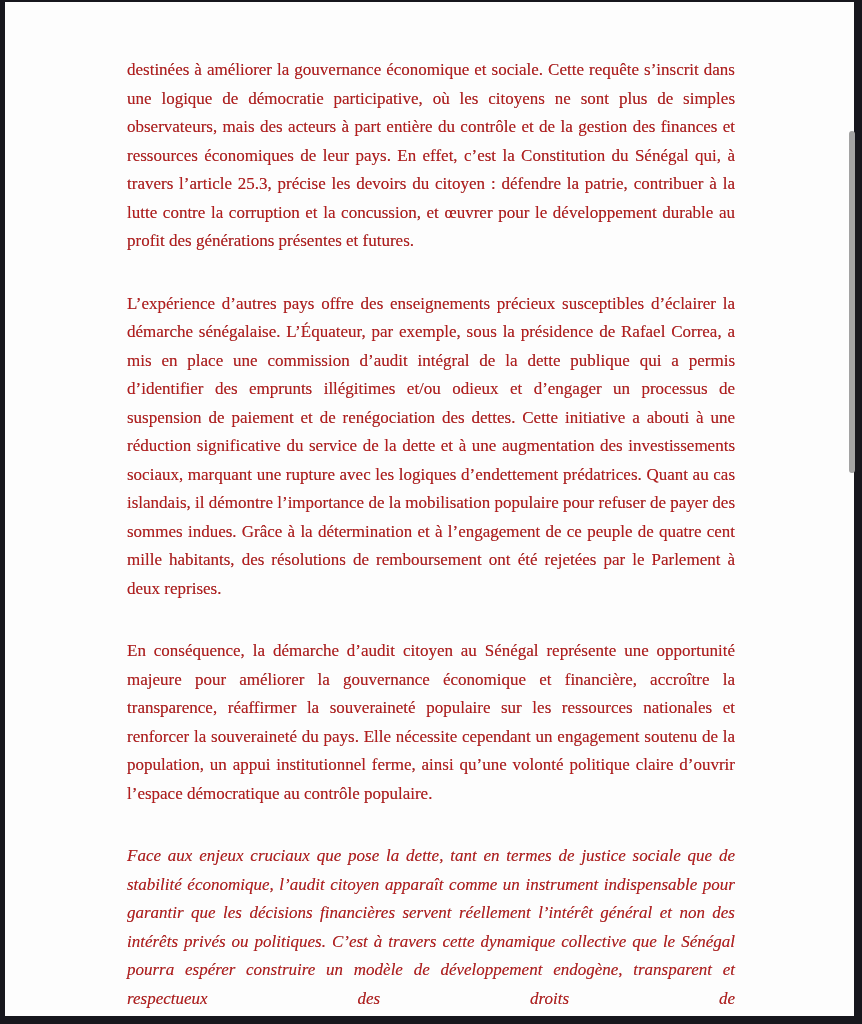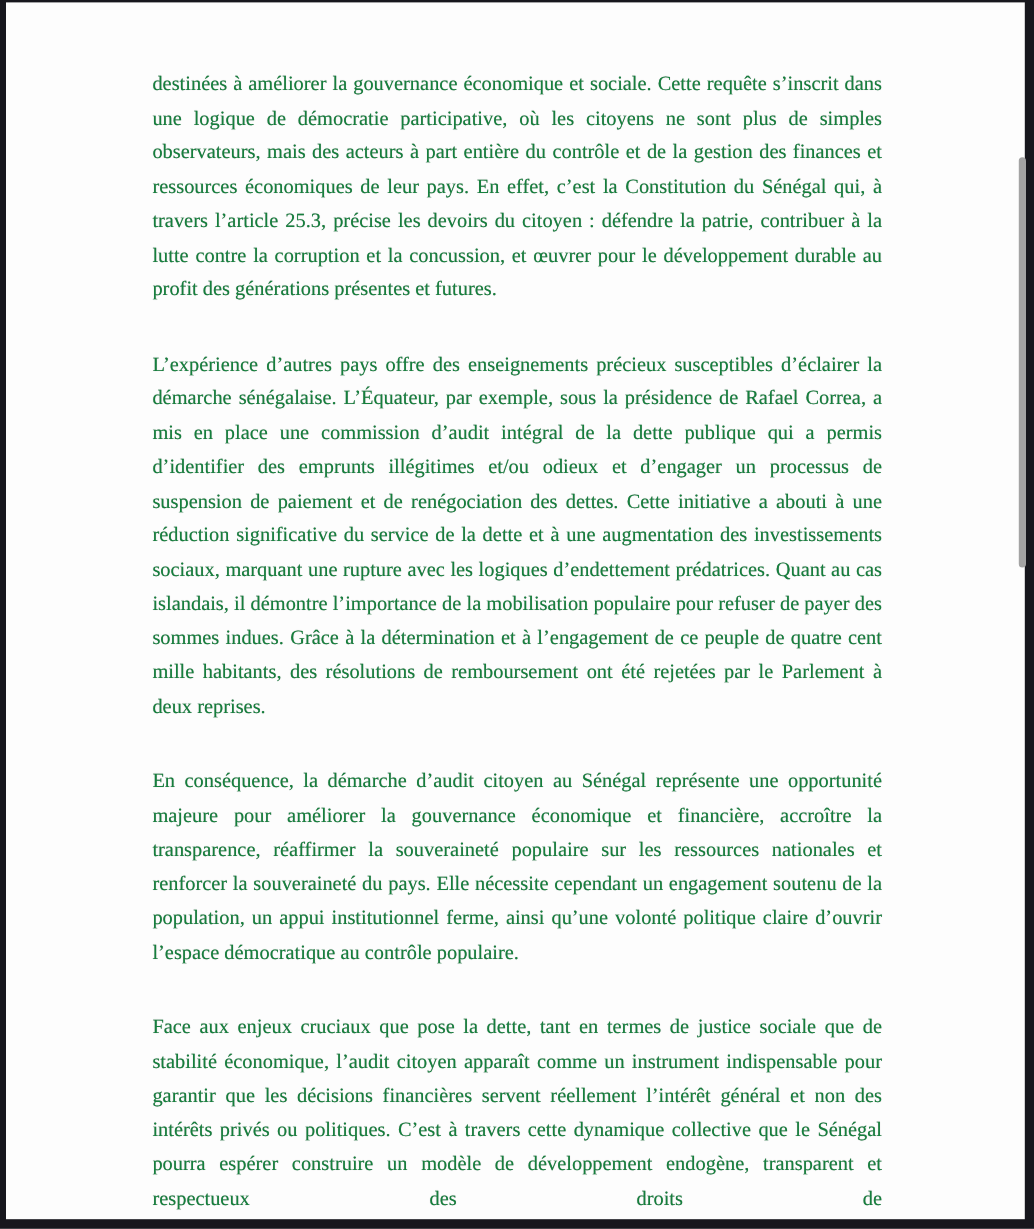--- a/index.html
+++ b/index.html
@@ -32,7 +32,7 @@
     margin: 0 0 34px 0;
     font-size: 17px;
     line-height: 28.5px;
-    color: #15803d;
+    color: #b91c1c;
     text-align: justify;
     text-shadow: 0 0 0.6px rgba(25,25,25,0.45); 
   }

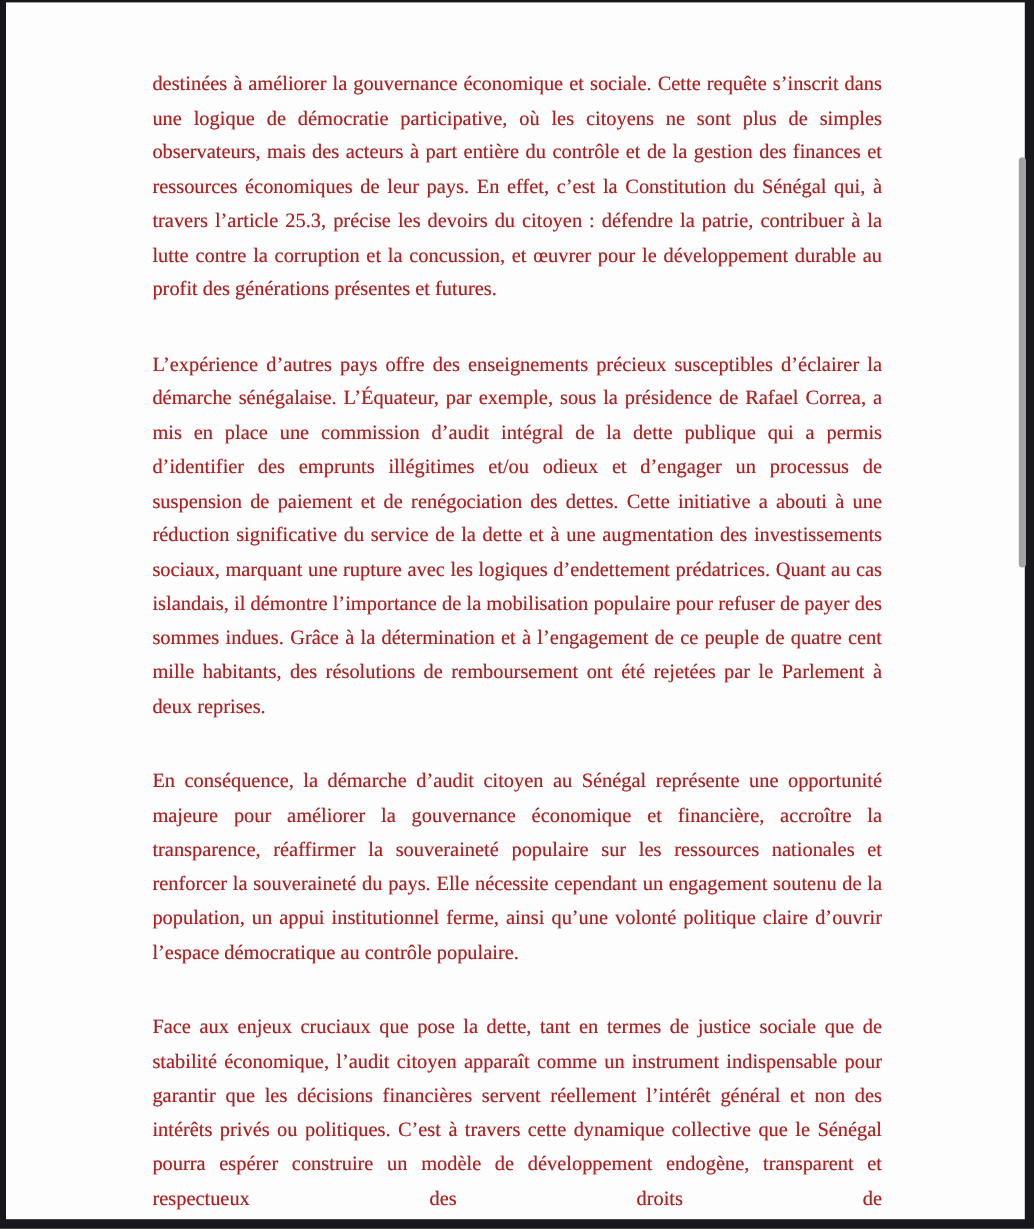--- a/index.html
+++ b/index.html
@@ -40,6 +40,7 @@
     
     text-align-last: justify;
     margin-bottom: 0;
+    font-style: italic;
   }
   .scrollbar-thumb {
     position: absolute;

